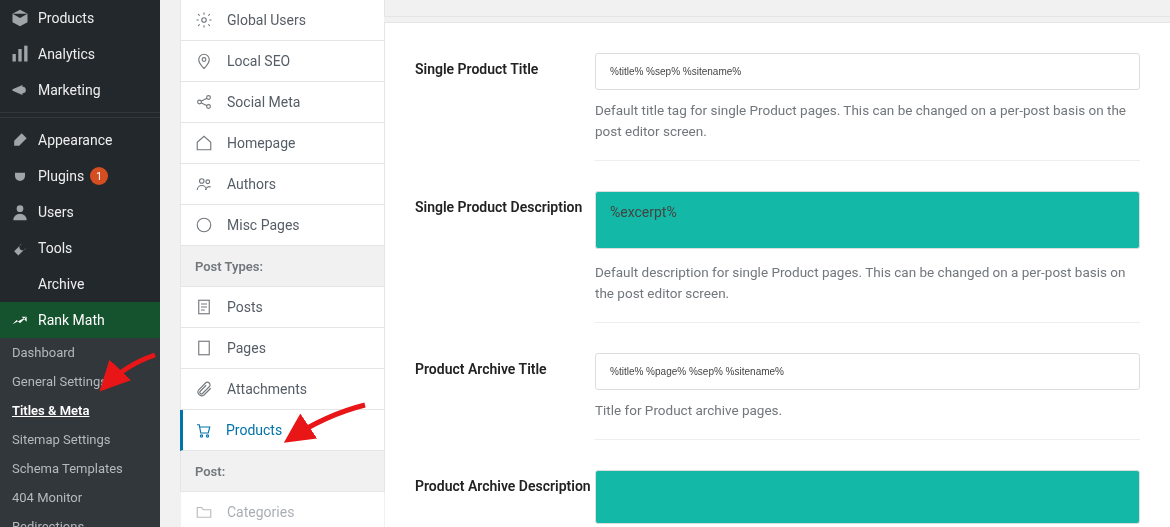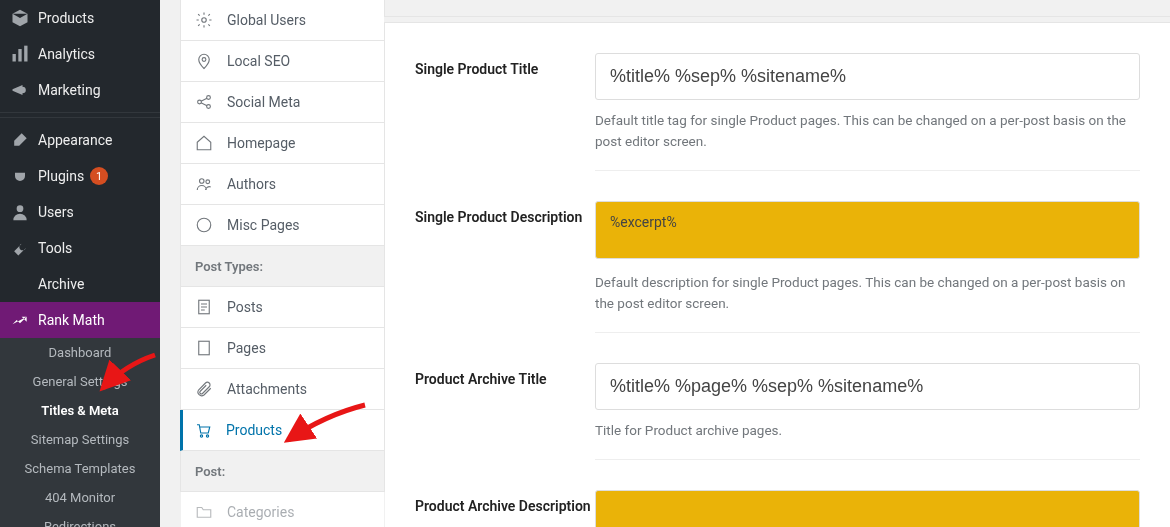--- a/index.html
+++ b/index.html
@@ -94,7 +94,7 @@
   .field-body { flex:1; }
   .text-input {
     width:100%; border:1px solid #ddd; border-radius:3px;
-    padding:12px 14px; font-size:18px; color:#444; background:#fff;
+    padding:12px 14px; font-size:10px; color:#444; background:#fff;
   }
   .text-area {
     width:100%; min-height:54px; border:1px solid #ddd; border-radius:3px;

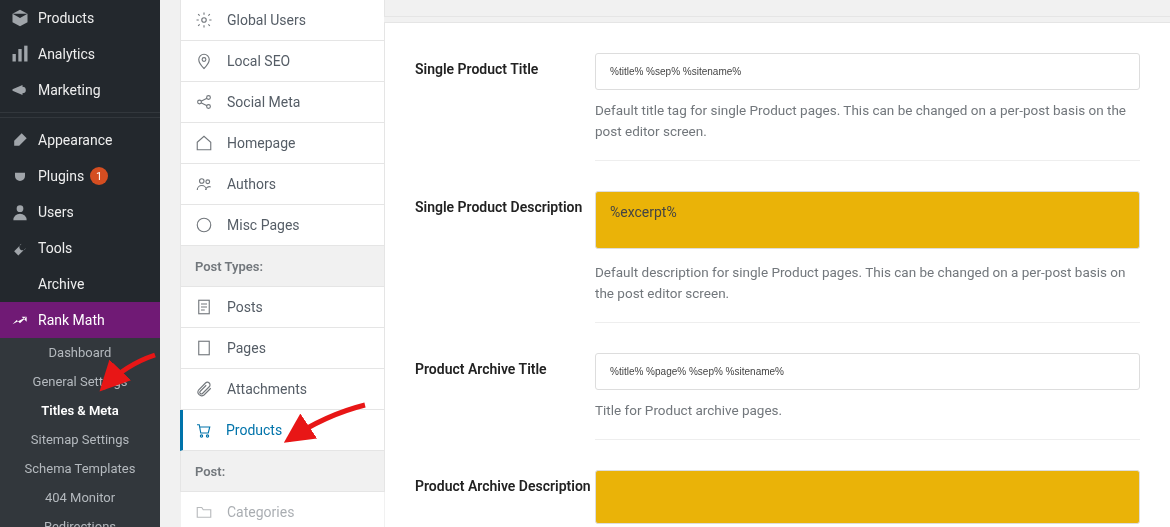--- a/index.html
+++ b/index.html
@@ -98,7 +98,7 @@
   }
   .text-area {
     width:100%; min-height:54px; border:1px solid #ddd; border-radius:3px;
-    padding:12px 14px; font-size:14px; color:#444; background:#eab308; resize:none;
+    padding:12px 14px; font-size:14px; color:#444; background:#14b8a6; resize:none;
     font-family:inherit;
   }
   .help {

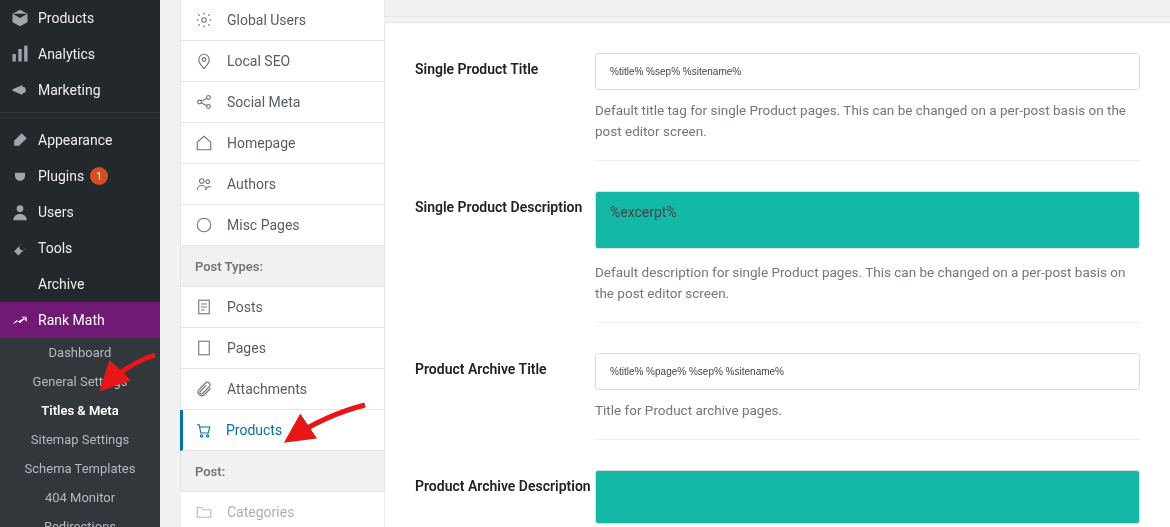--- a/index.html
+++ b/index.html
@@ -32,7 +32,7 @@
     position: relative;
   }
   .wp-item svg { width: 20px; height: 20px; flex-shrink:0; fill:#a0a5aa; margin-right:8px; }
-  .wp-item.active { background:#701a75; color:#fff;align-items:center; }
+  .wp-item.active { background:#14532d; color:#fff;align-items:center; }
   .wp-item.active svg { fill:#fff; }
   .wp-item.active::after {
     content:""; position:absolute; right:-8px; top:50%; transform:translateY(-50%);

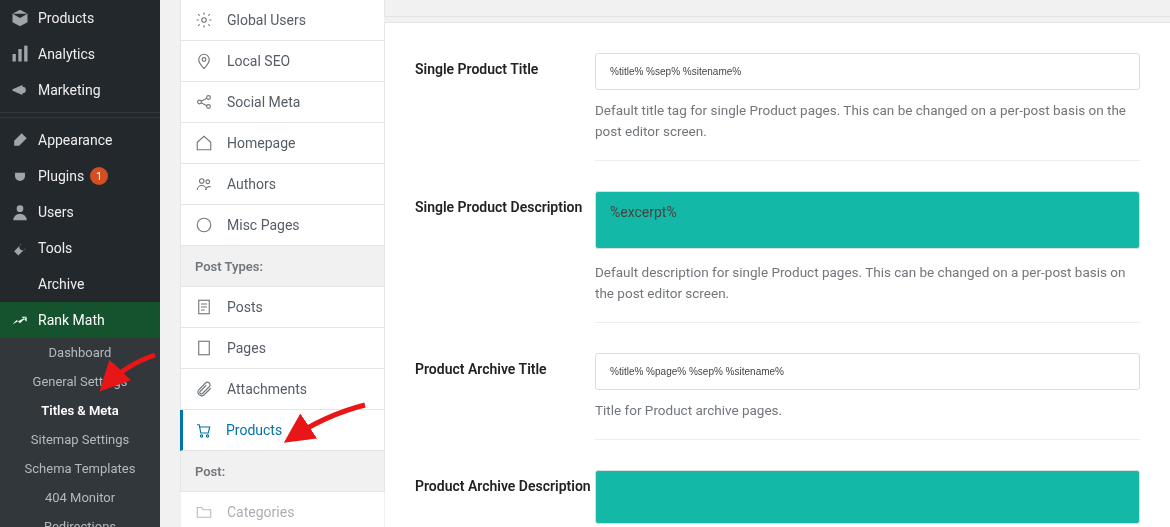--- a/index.html
+++ b/index.html
@@ -46,7 +46,7 @@
   }
   .wp-sub { background:#32373c; }
   .wp-sub .wp-subitem {
-    padding:7px 12px; color:#b4b9be; cursor:pointer; font-size:13px;text-align:center;
+    padding:7px 12px; color:#b4b9be; cursor:pointer; font-size:13px;
   }
   .wp-sub .wp-subitem.current { color:#fff; font-weight:600; }
 

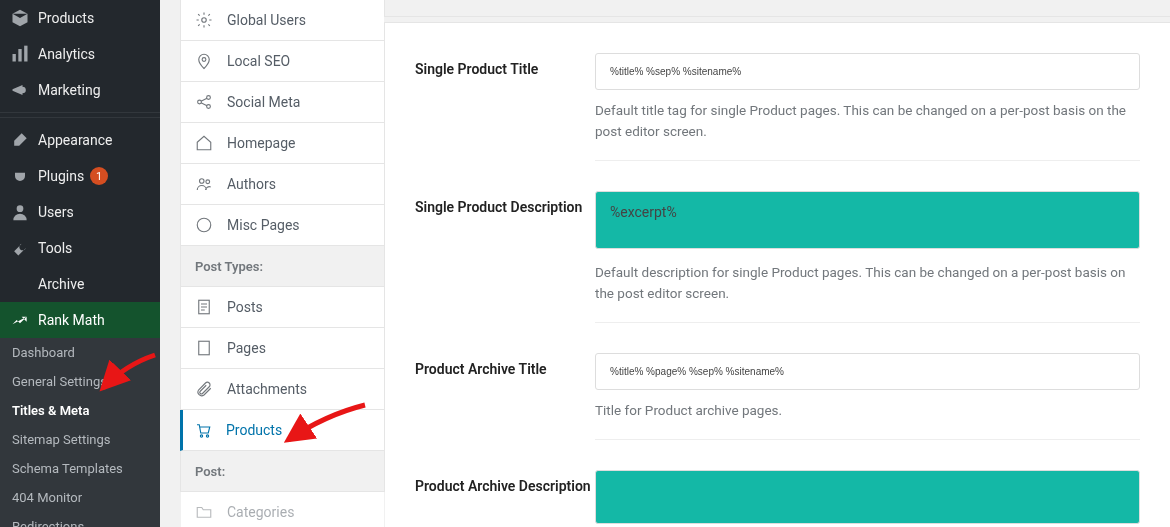--- a/index.html
+++ b/index.html
@@ -48,7 +48,7 @@
   .wp-sub .wp-subitem {
     padding:7px 12px; color:#b4b9be; cursor:pointer; font-size:13px;
   }
-  .wp-sub .wp-subitem.current { color:#fff; font-weight:600; }
+  .wp-sub .wp-subitem.current { color:#fff; font-weight:600;text-decoration:underline; }
 
   
   .tabs-col {

